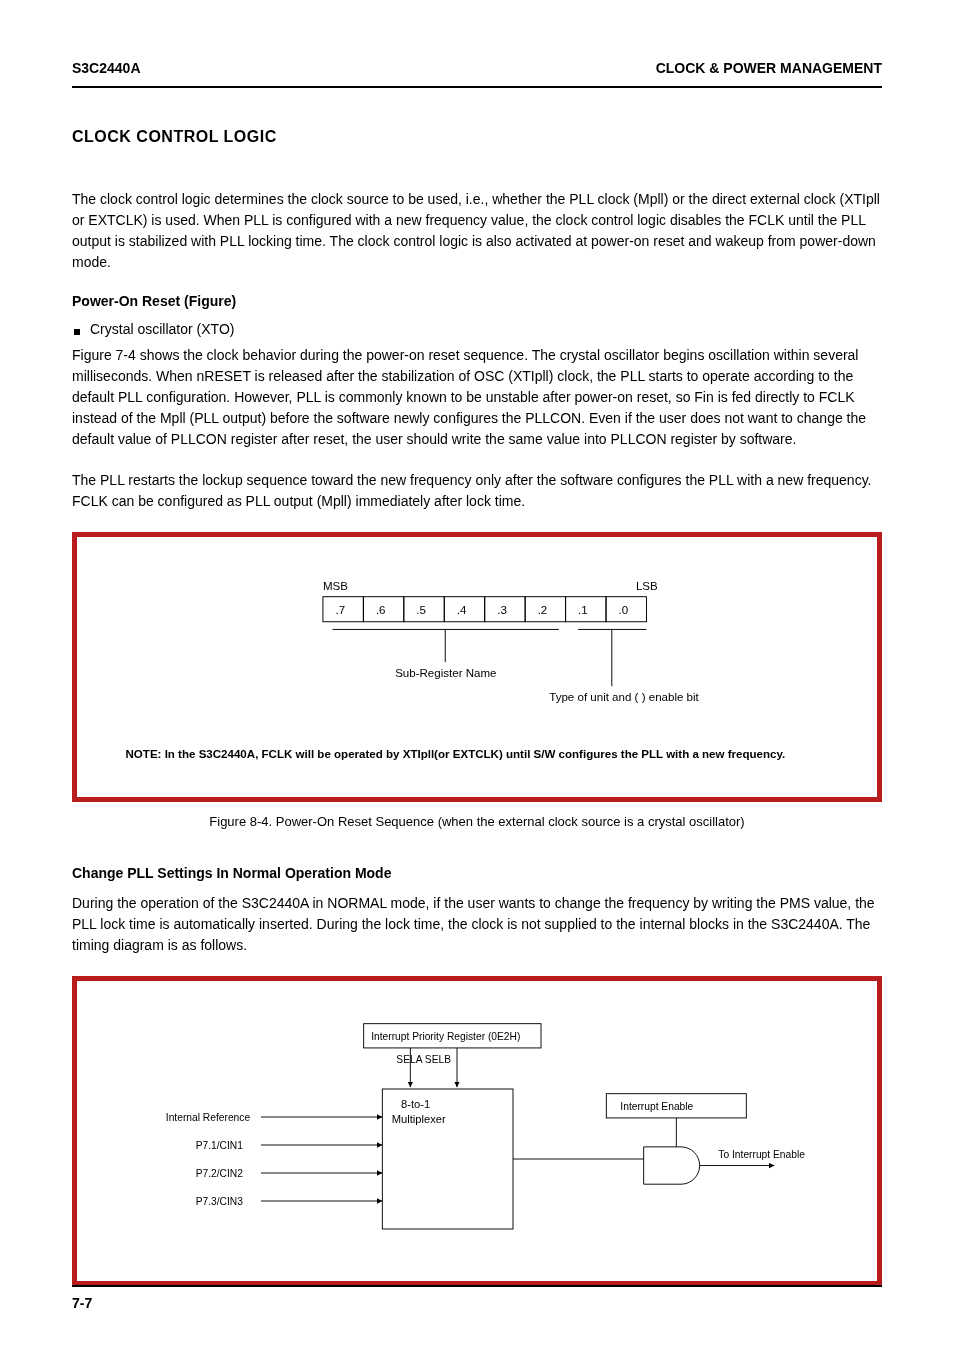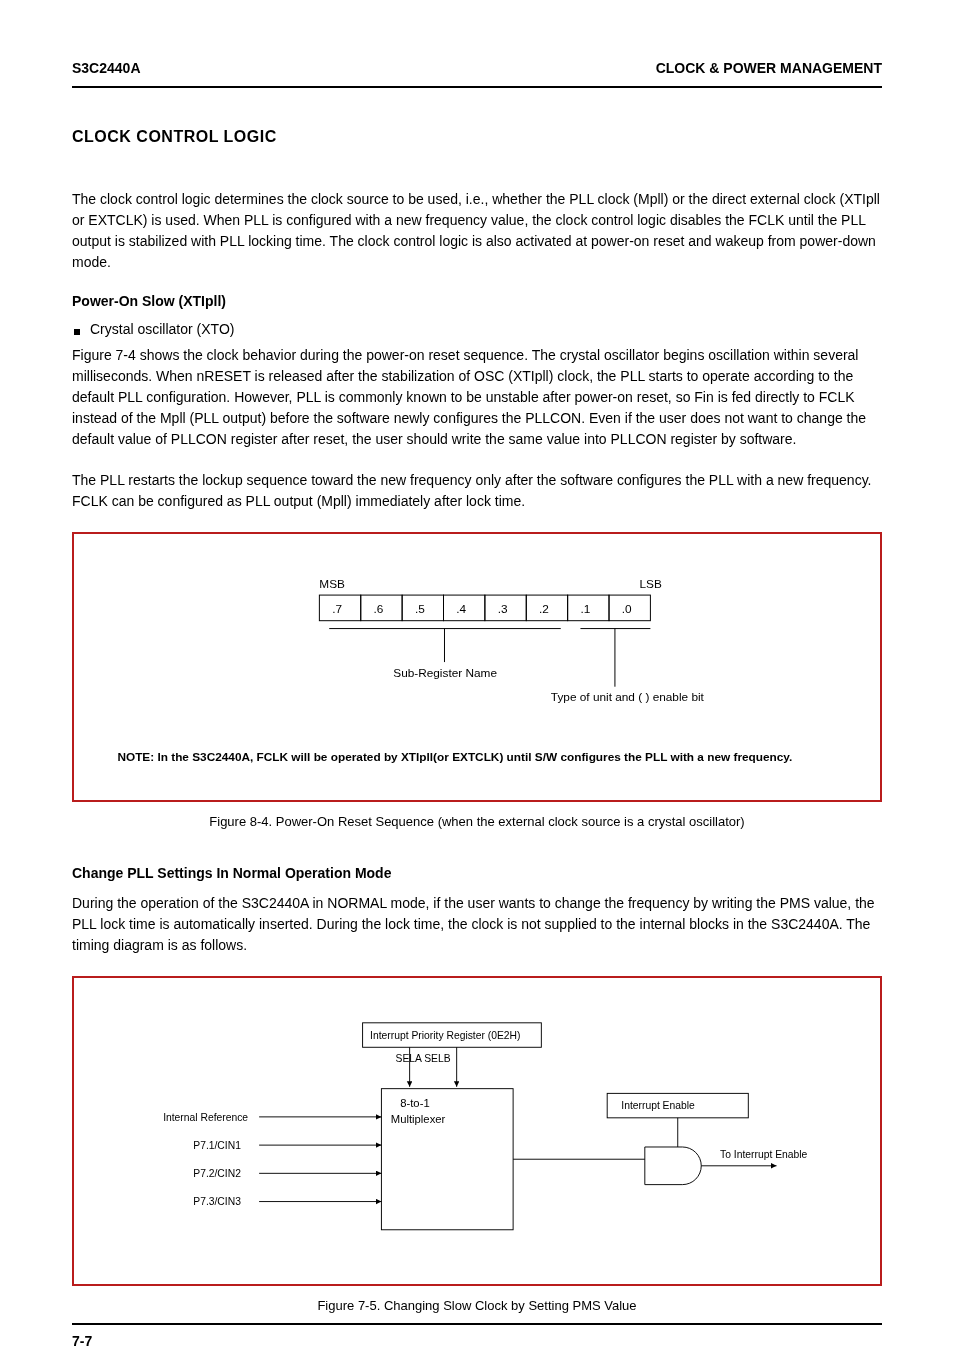--- a/index.html
+++ b/index.html
@@ -119,7 +119,7 @@
 
   <div class="para">The clock control logic determines the clock source to be used, i.e., whether the PLL clock (Mpll) or the direct external clock (XTIpll or EXTCLK) is used. When PLL is configured with a new frequency value, the clock control logic disables the FCLK until the PLL output is stabilized with PLL locking time. The clock control logic is also activated at power-on reset and wakeup from power-down mode.</div>
 
-  <div class="subheading">Power-On Slow (XTIpll)</div>
+  <div class="subheading">Power-On Reset (Figure)</div>
 
   <div class="bullet-line">
     <div class="bullet-dot"></div>

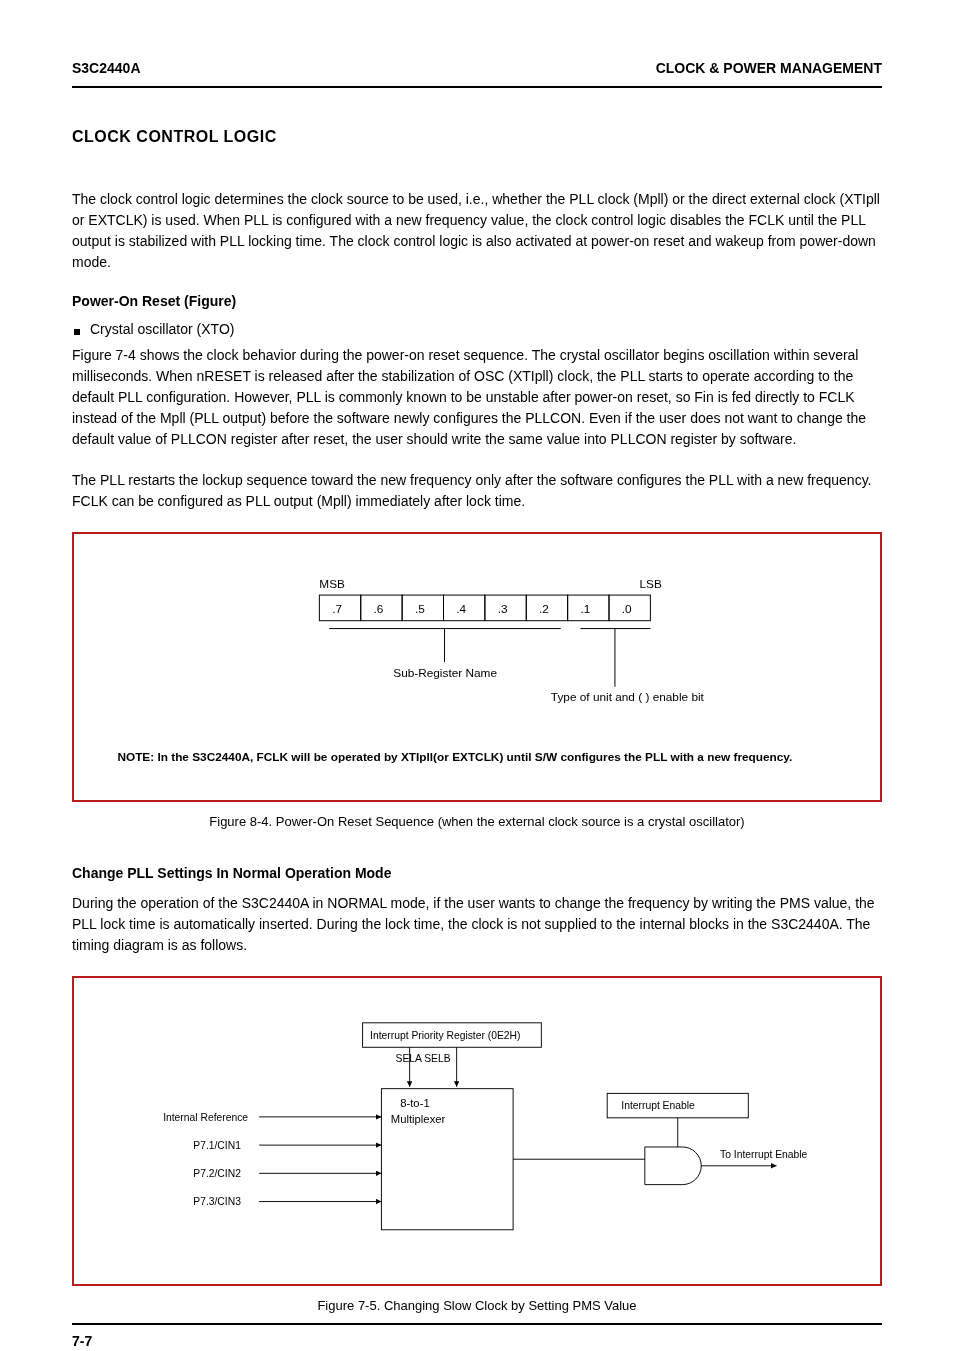--- a/index.html
+++ b/index.html
@@ -66,7 +66,7 @@
     margin-bottom: 20px;
   }
   .diagram-box {
-    border: 2px solid #b91c1c;
+    border: 5px solid #b91c1c;
     box-sizing: border-box;
     margin: 0 0 12px 0;
     width: 100%;

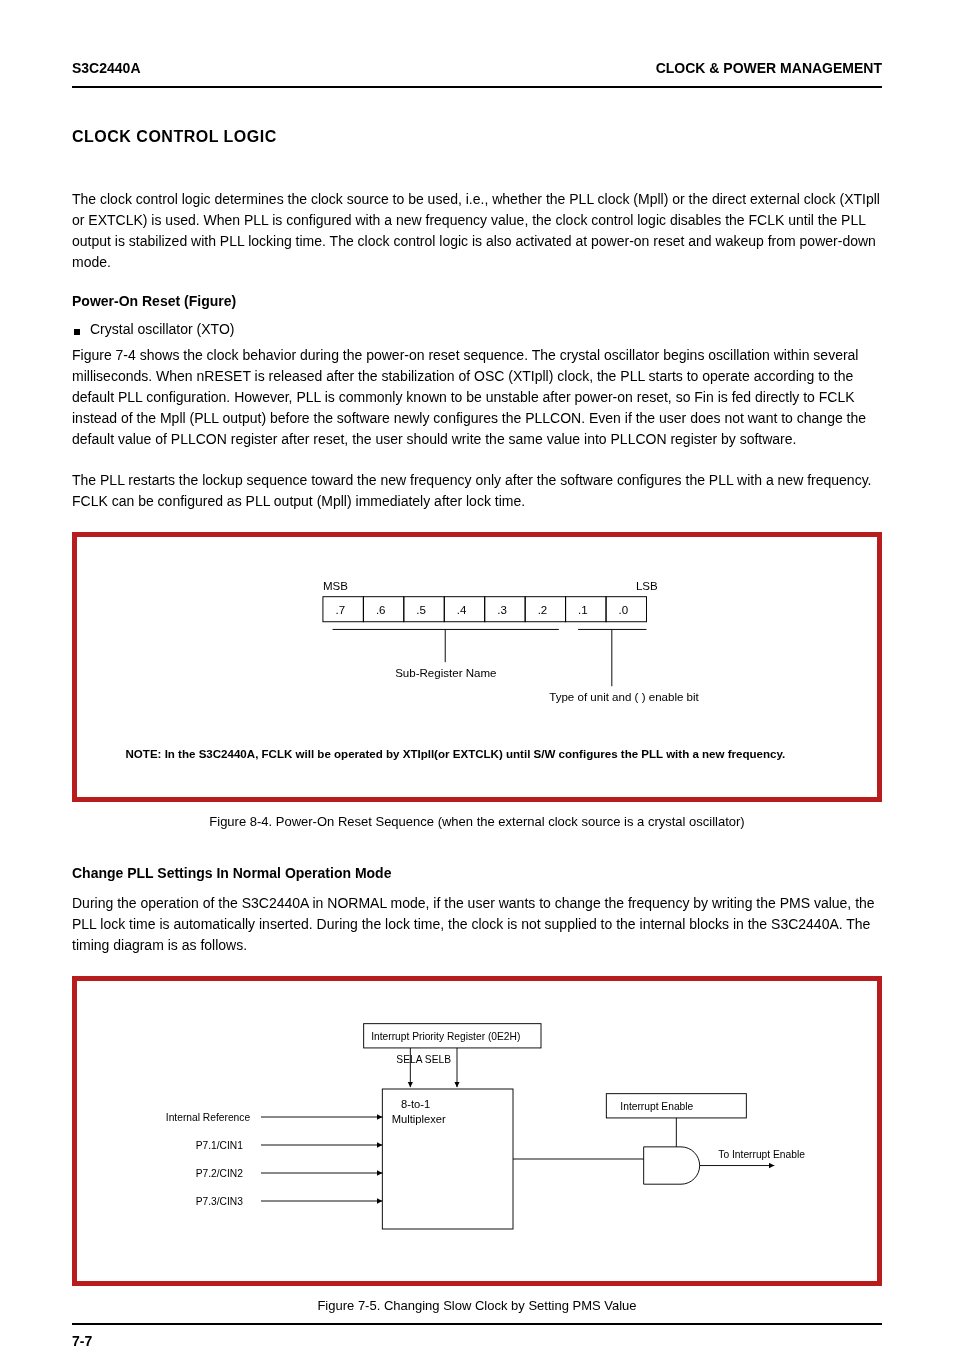--- a/index.html
+++ b/index.html
@@ -215,7 +215,6 @@
       <line x1="560" y1="180" x2="560" y2="180" stroke="#000"></line>
     </svg>
   </div>
-  <div class="caption">Figure 7-5. Changing Slow Clock by Setting PMS Value</div>
 
   <div class="footer-area">
     <hr class="hr-foot">

